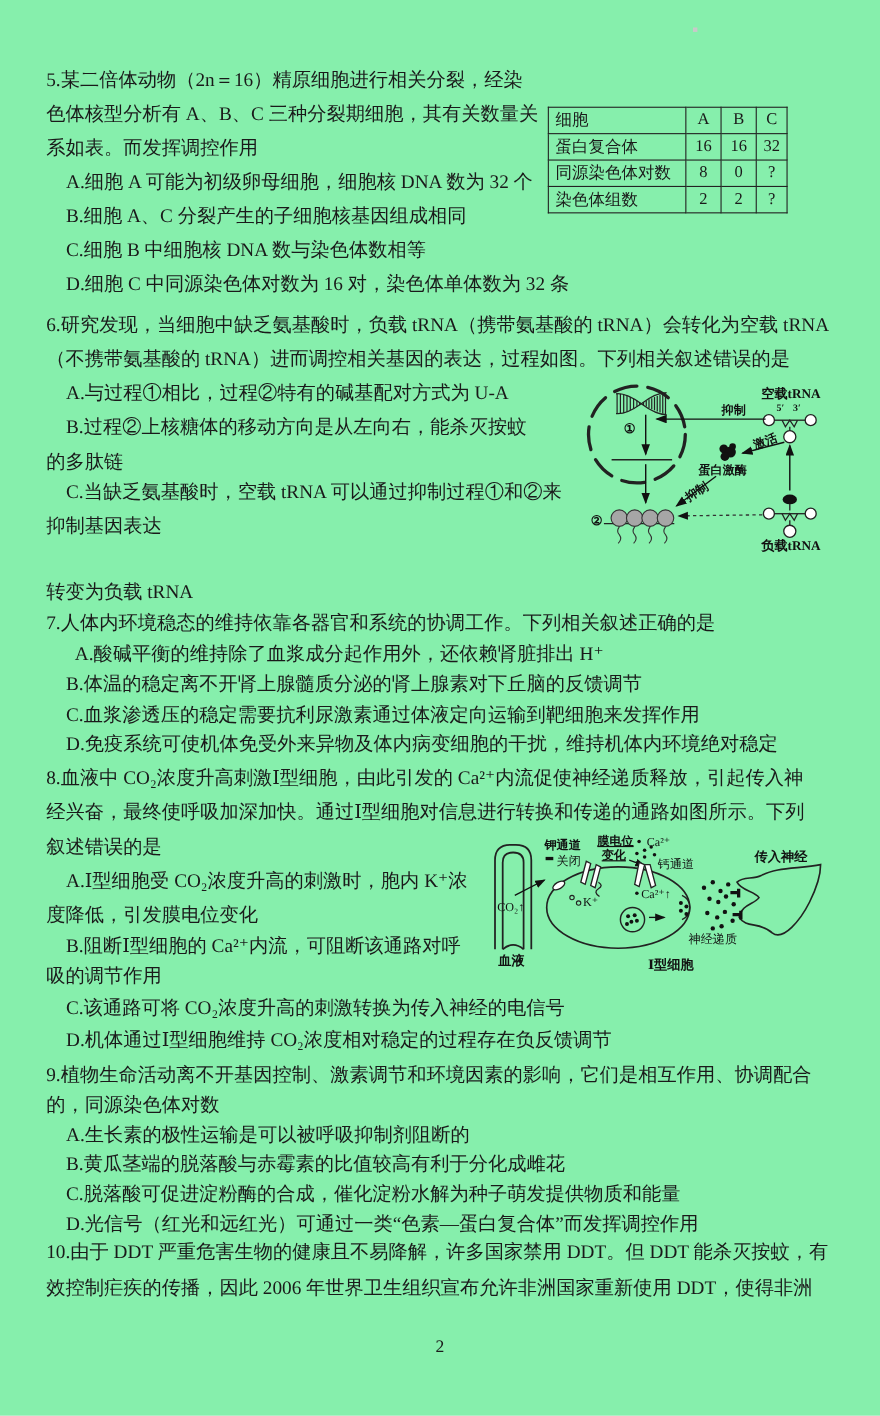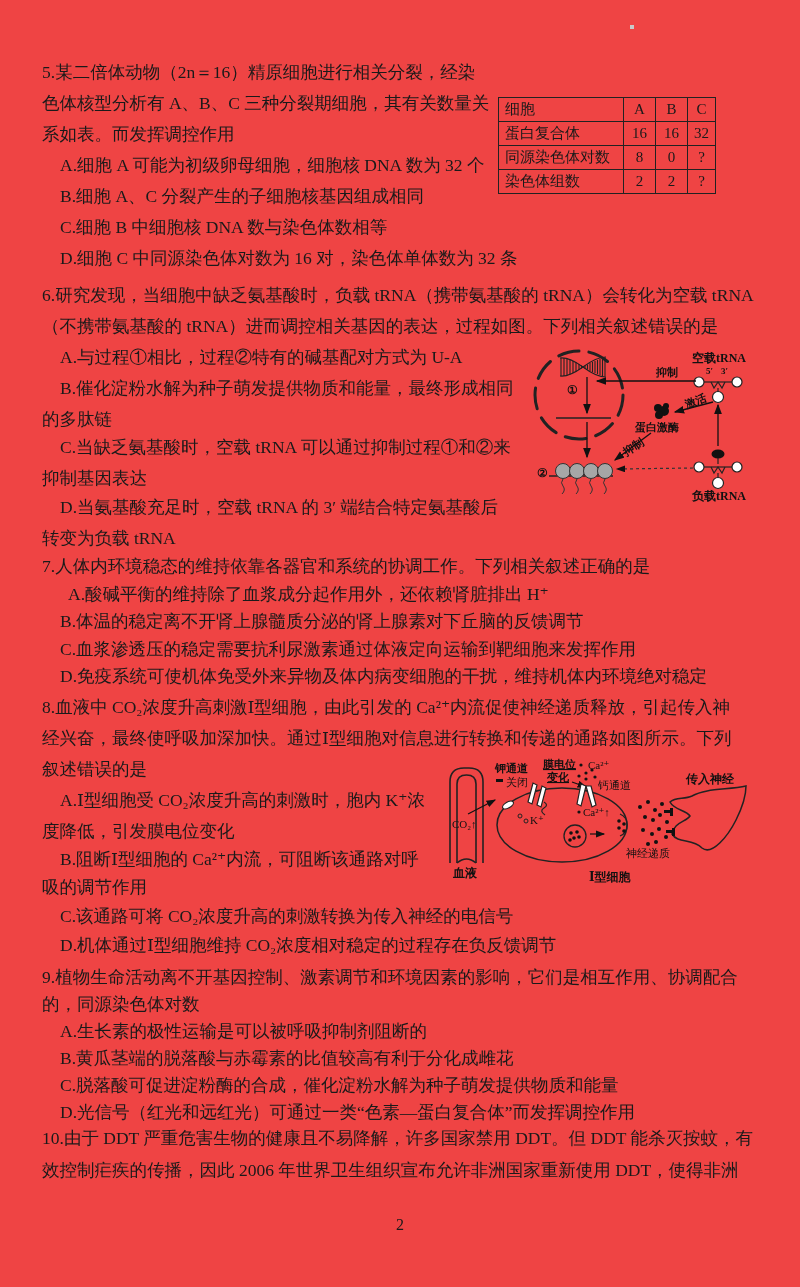--- a/index.html
+++ b/index.html
@@ -5,7 +5,7 @@
   html,body { margin:0; padding:0; background:#e8e8e8; }
   .page {
     position:relative; width:800px; height:1287px; margin:0 auto;
-    background:#ef4444; overflow:hidden;
+    background:#86efac; overflow:hidden;
     font-family:"Liberation Serif","DejaVu Serif",serif;
     color:#1a1a1a;
   }

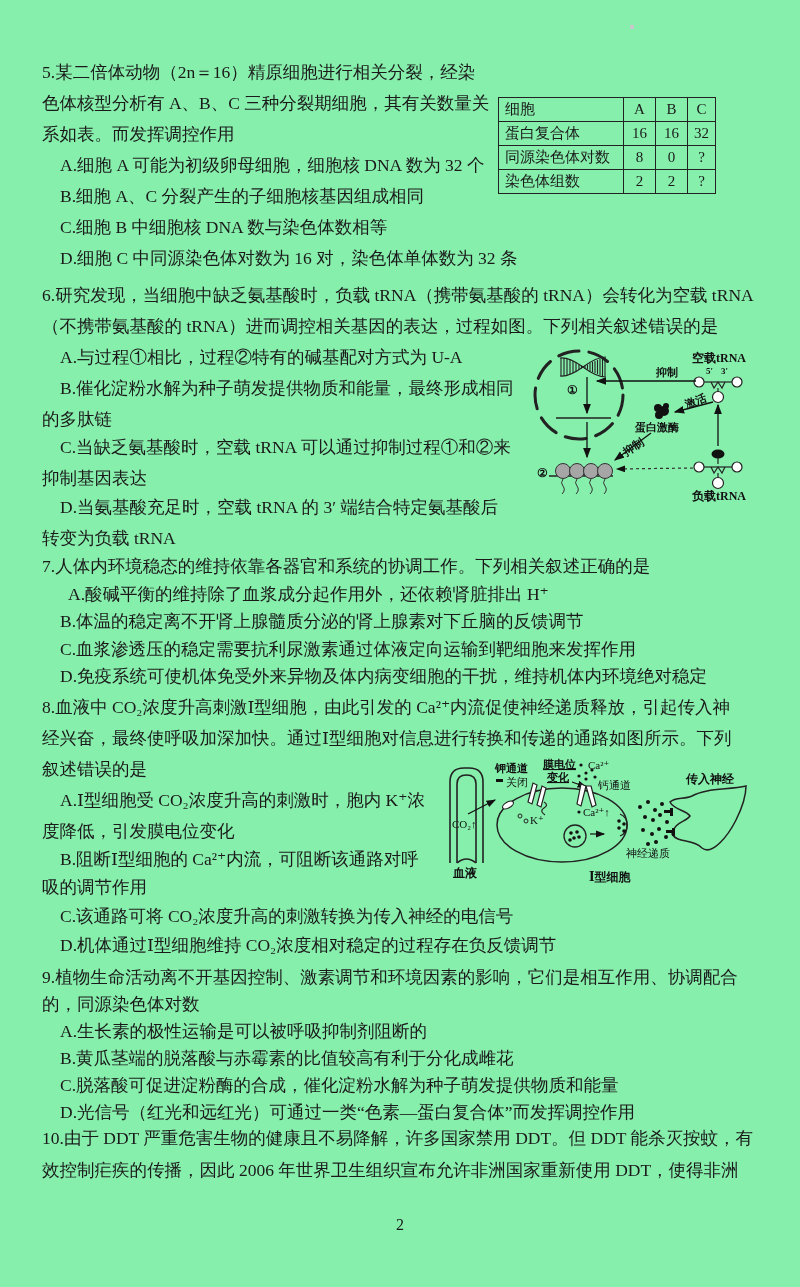--- a/index.html
+++ b/index.html
@@ -81,7 +81,7 @@
   <div class="ln" style="left:42px;top:285px;">6.研究发现，当细胞中缺乏氨基酸时，负载 tRNA（携带氨基酸的 tRNA）会转化为空载 tRNA</div>
   <div class="ln" style="left:42px;top:316px;">（不携带氨基酸的 tRNA）进而调控相关基因的表达，过程如图。下列相关叙述错误的是</div>
   <div class="ln" style="left:60px;top:347px;">A.与过程①相比，过程②特有的碱基配对方式为 U-A</div>
-  <div class="ln" style="left:60px;top:378px;">B.催化淀粉水解为种子萌发提供物质和能量，最终形成相同</div>
+  <div class="ln" style="left:60px;top:378px;">B.过程②上核糖体的移动方向是从左向右，能杀灭按蚊</div>
   <div class="ln" style="left:42px;top:409px;">的多肽链</div>
   <div class="ln" style="left:60px;top:437px;">C.当缺乏氨基酸时，空载 tRNA 可以通过抑制过程①和②来</div>
   <div class="ln" style="left:42px;top:468px;">抑制基因表达</div>

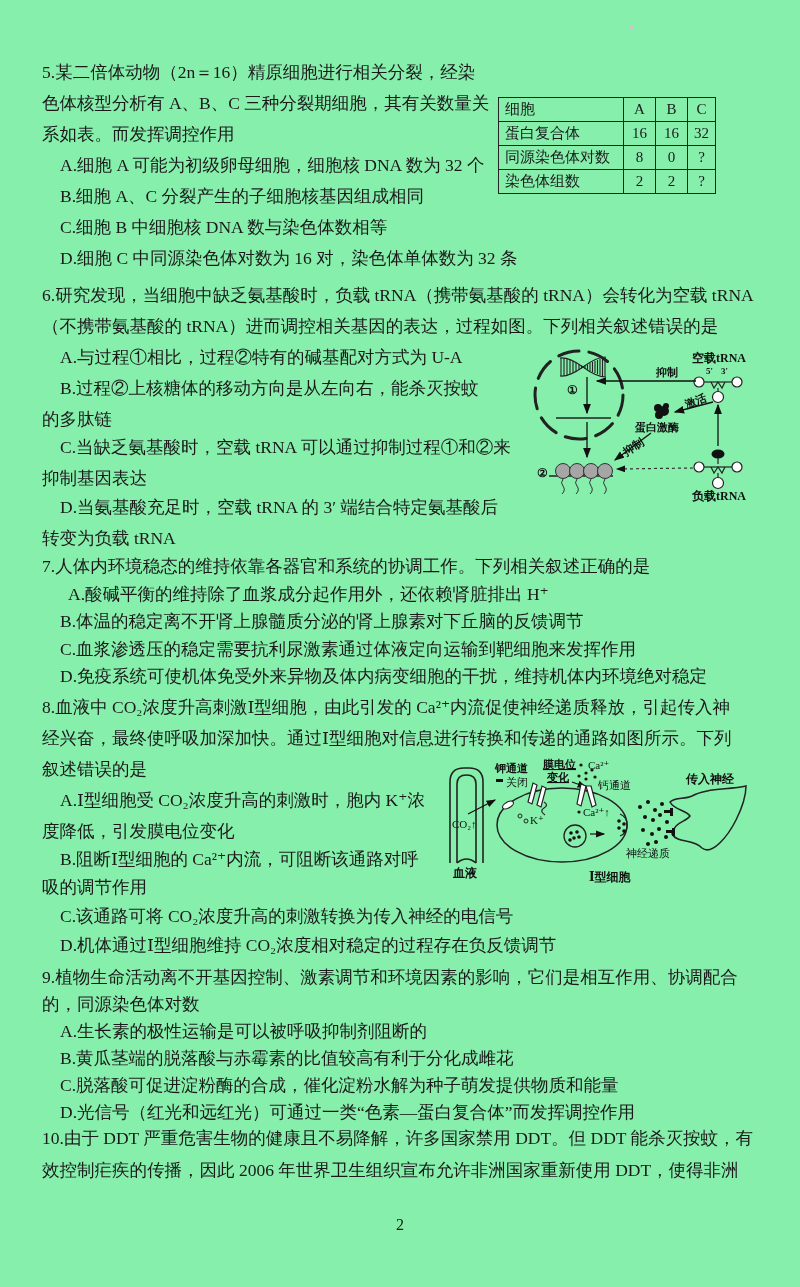--- a/index.html
+++ b/index.html
@@ -85,7 +85,6 @@
   <div class="ln" style="left:42px;top:409px;">的多肽链</div>
   <div class="ln" style="left:60px;top:437px;">C.当缺乏氨基酸时，空载 tRNA 可以通过抑制过程①和②来</div>
   <div class="ln" style="left:42px;top:468px;">抑制基因表达</div>
-  <div class="ln" style="left:60px;top:497px;">D.当氨基酸充足时，空载 tRNA 的 3′ 端结合特定氨基酸后</div>
   <div class="ln" style="left:42px;top:528px;">转变为负载 tRNA</div>
 
   <svg style="left:525px;top:345px;" width="265" height="162" viewBox="0 0 265 162">

